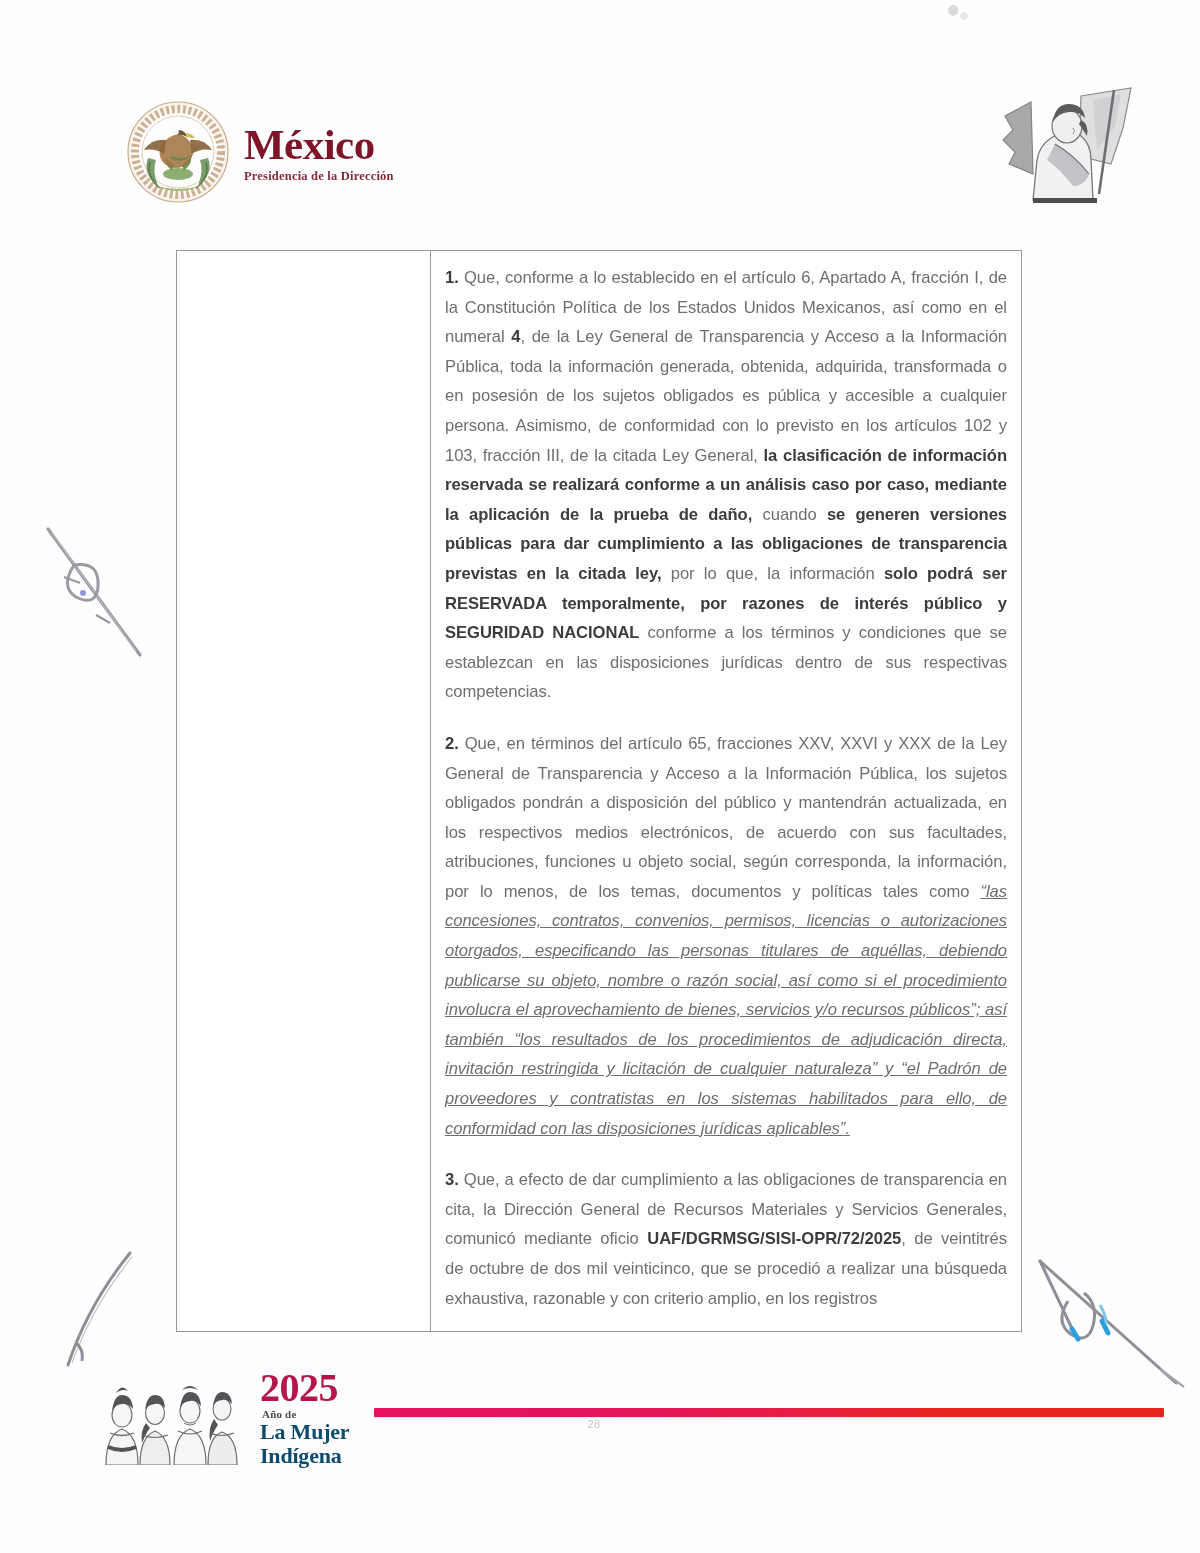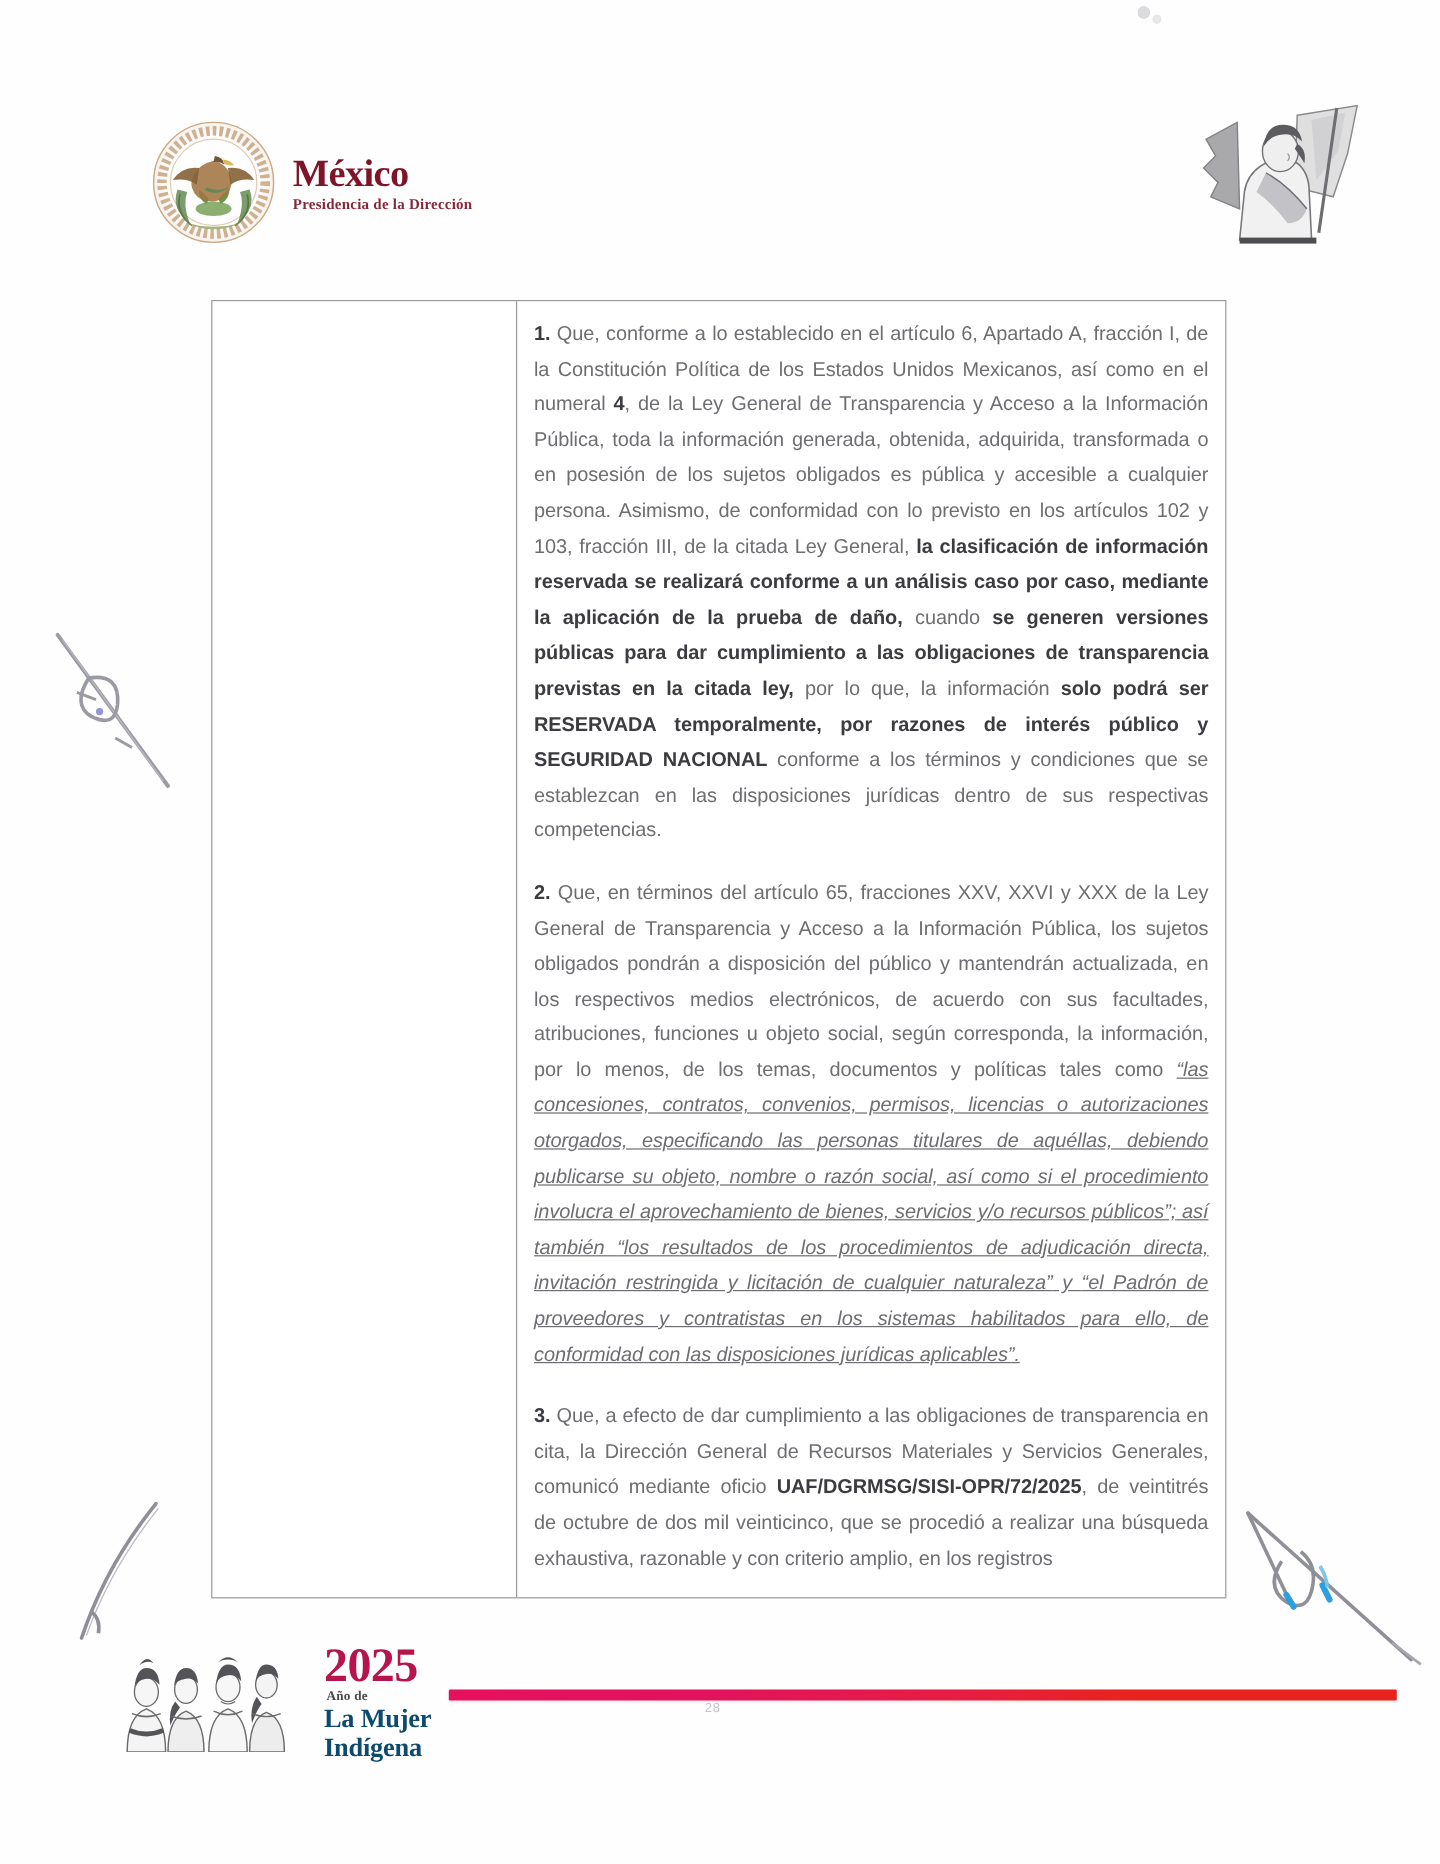--- a/index.html
+++ b/index.html
@@ -45,7 +45,7 @@
   .logo-words{display:flex;flex-direction:column;justify-content:center;margin-top:2px;}
   .logo-mex{
     font-family:"Liberation Serif", serif;
-    font-size:32px;font-weight:700;color:#7d1428;
+    font-size:43px;font-weight:700;color:#7d1428;
     letter-spacing:-.5px;line-height:1;
   }
   .logo-sub{

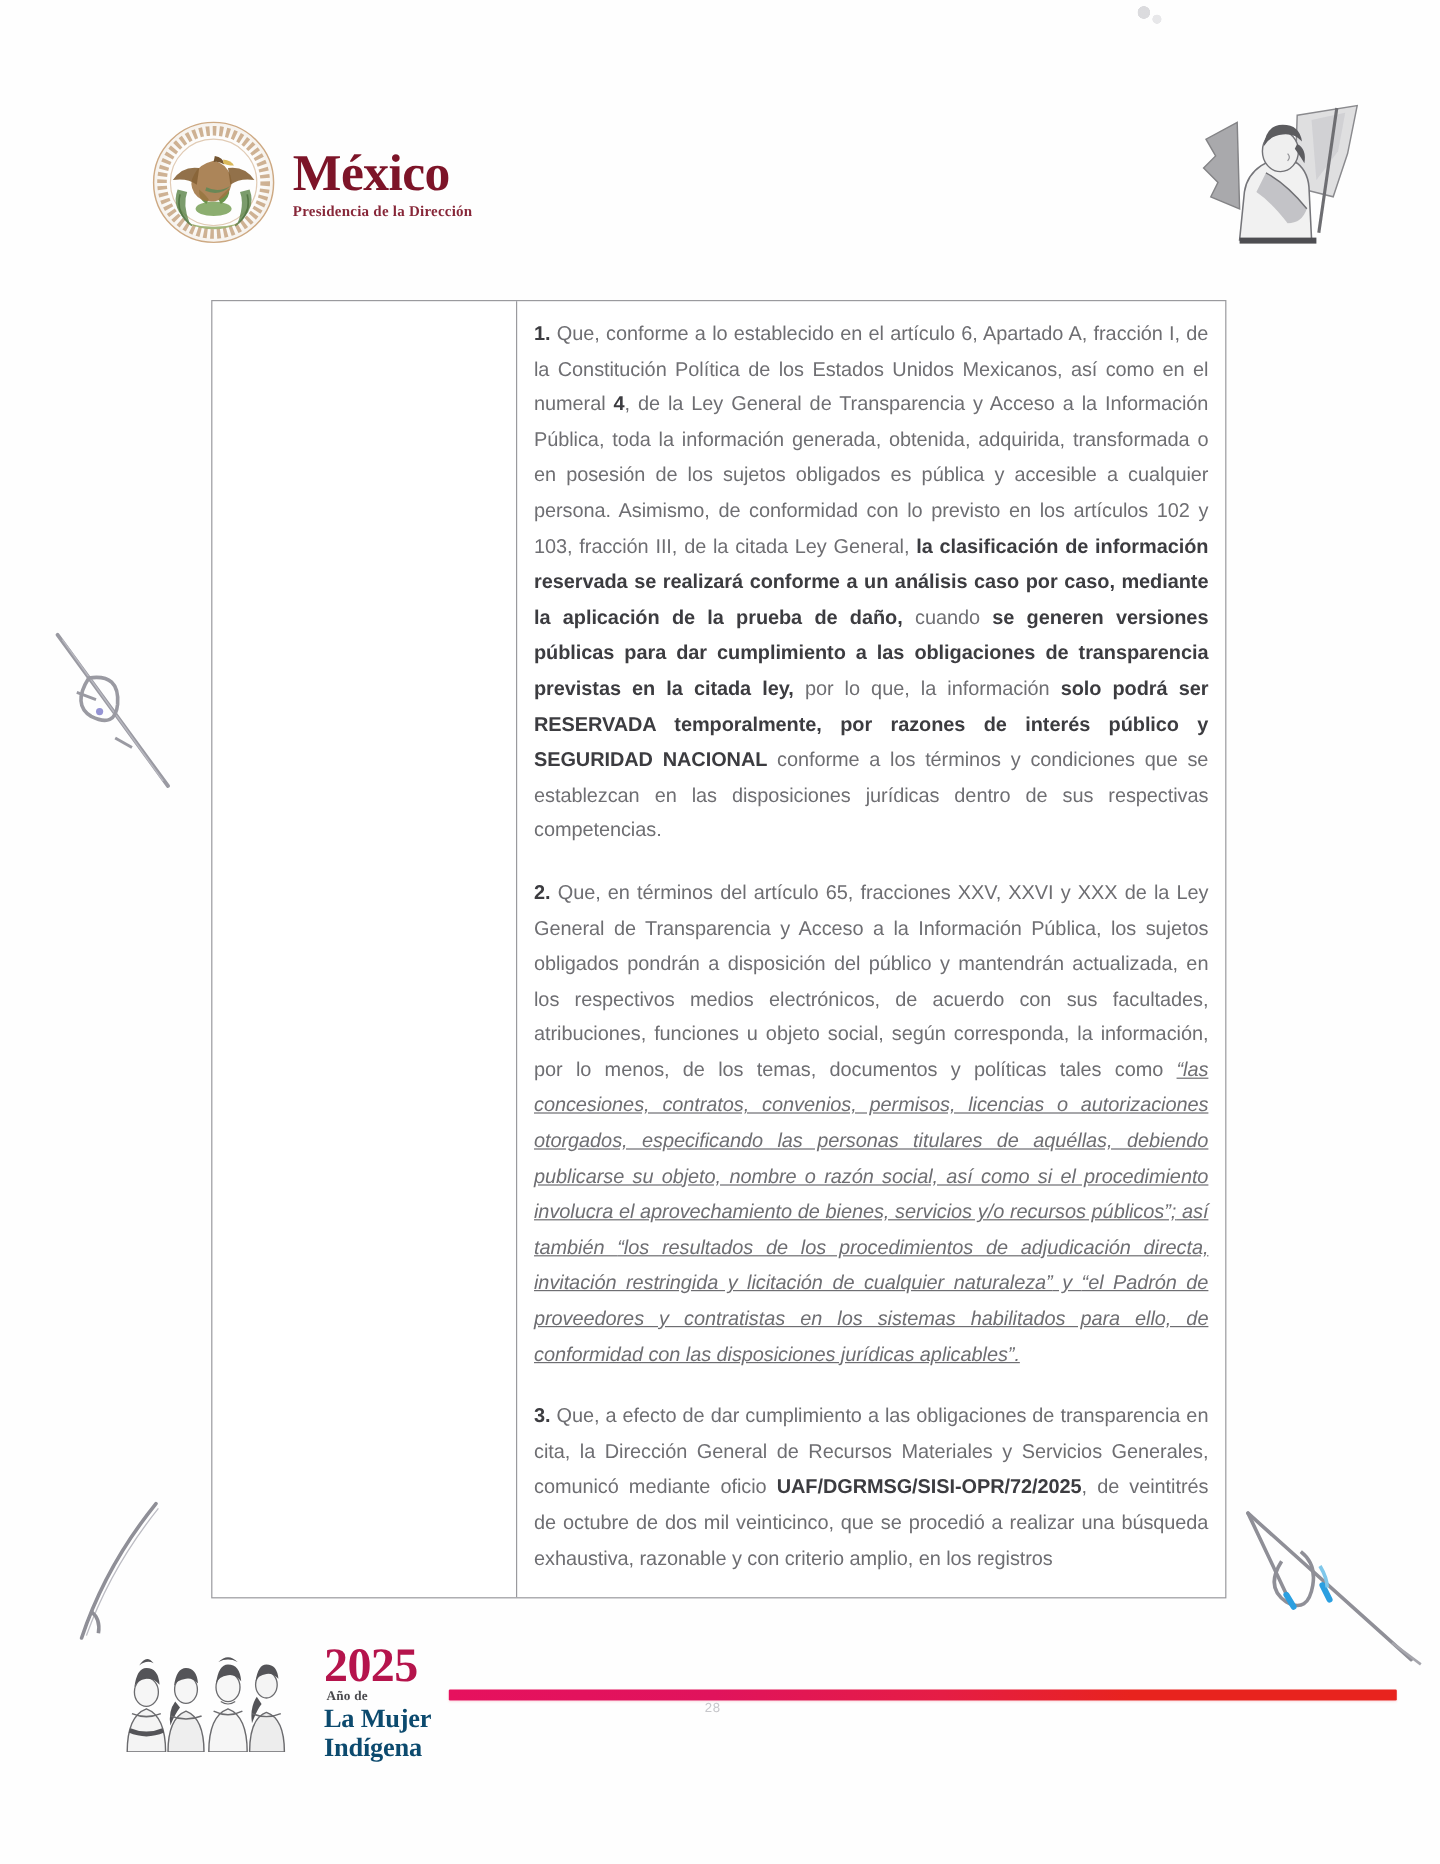--- a/index.html
+++ b/index.html
@@ -110,7 +110,7 @@
   }
   .fl-logo{
     position:absolute;left:96px;top:18px;
-    display:flex;align-items:flex-start;gap:10px;
+    display:flex;align-items:center;
   }
   .fl-figs{width:164px;height:92px;flex:none;opacity:.9;}
   .fl-words{

